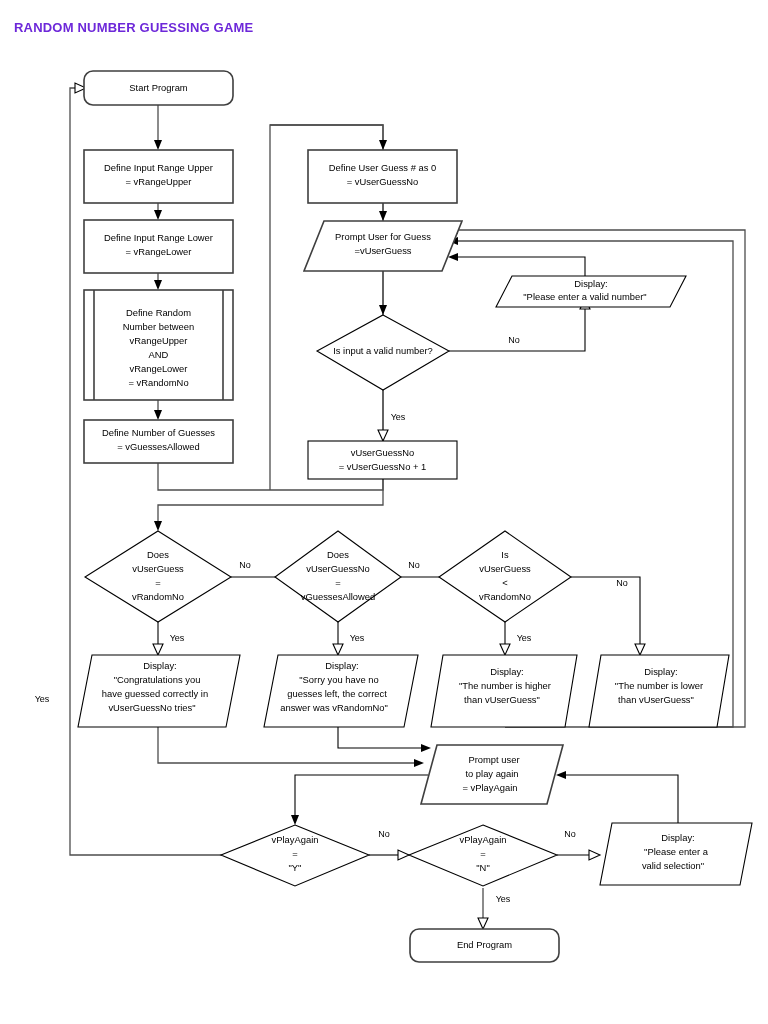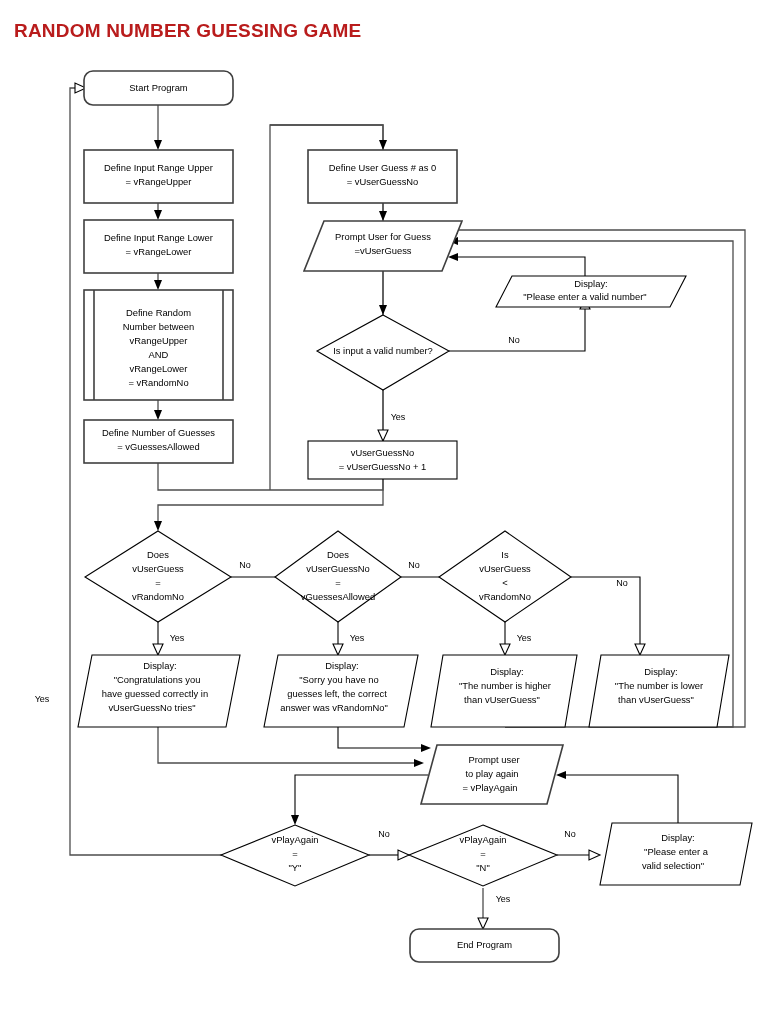--- a/index.html
+++ b/index.html
@@ -24,10 +24,10 @@
     position: absolute;
     left: 14px;
     top: 20px;
-    font-size: 19px;
+    font-size: 13px;
     font-weight: bold;
     letter-spacing: 0.2px;
-    color: #b91c1c;
+    color: #6d28d9;
     font-family: "Liberation Sans", sans-serif;
   }
   svg#flow {

